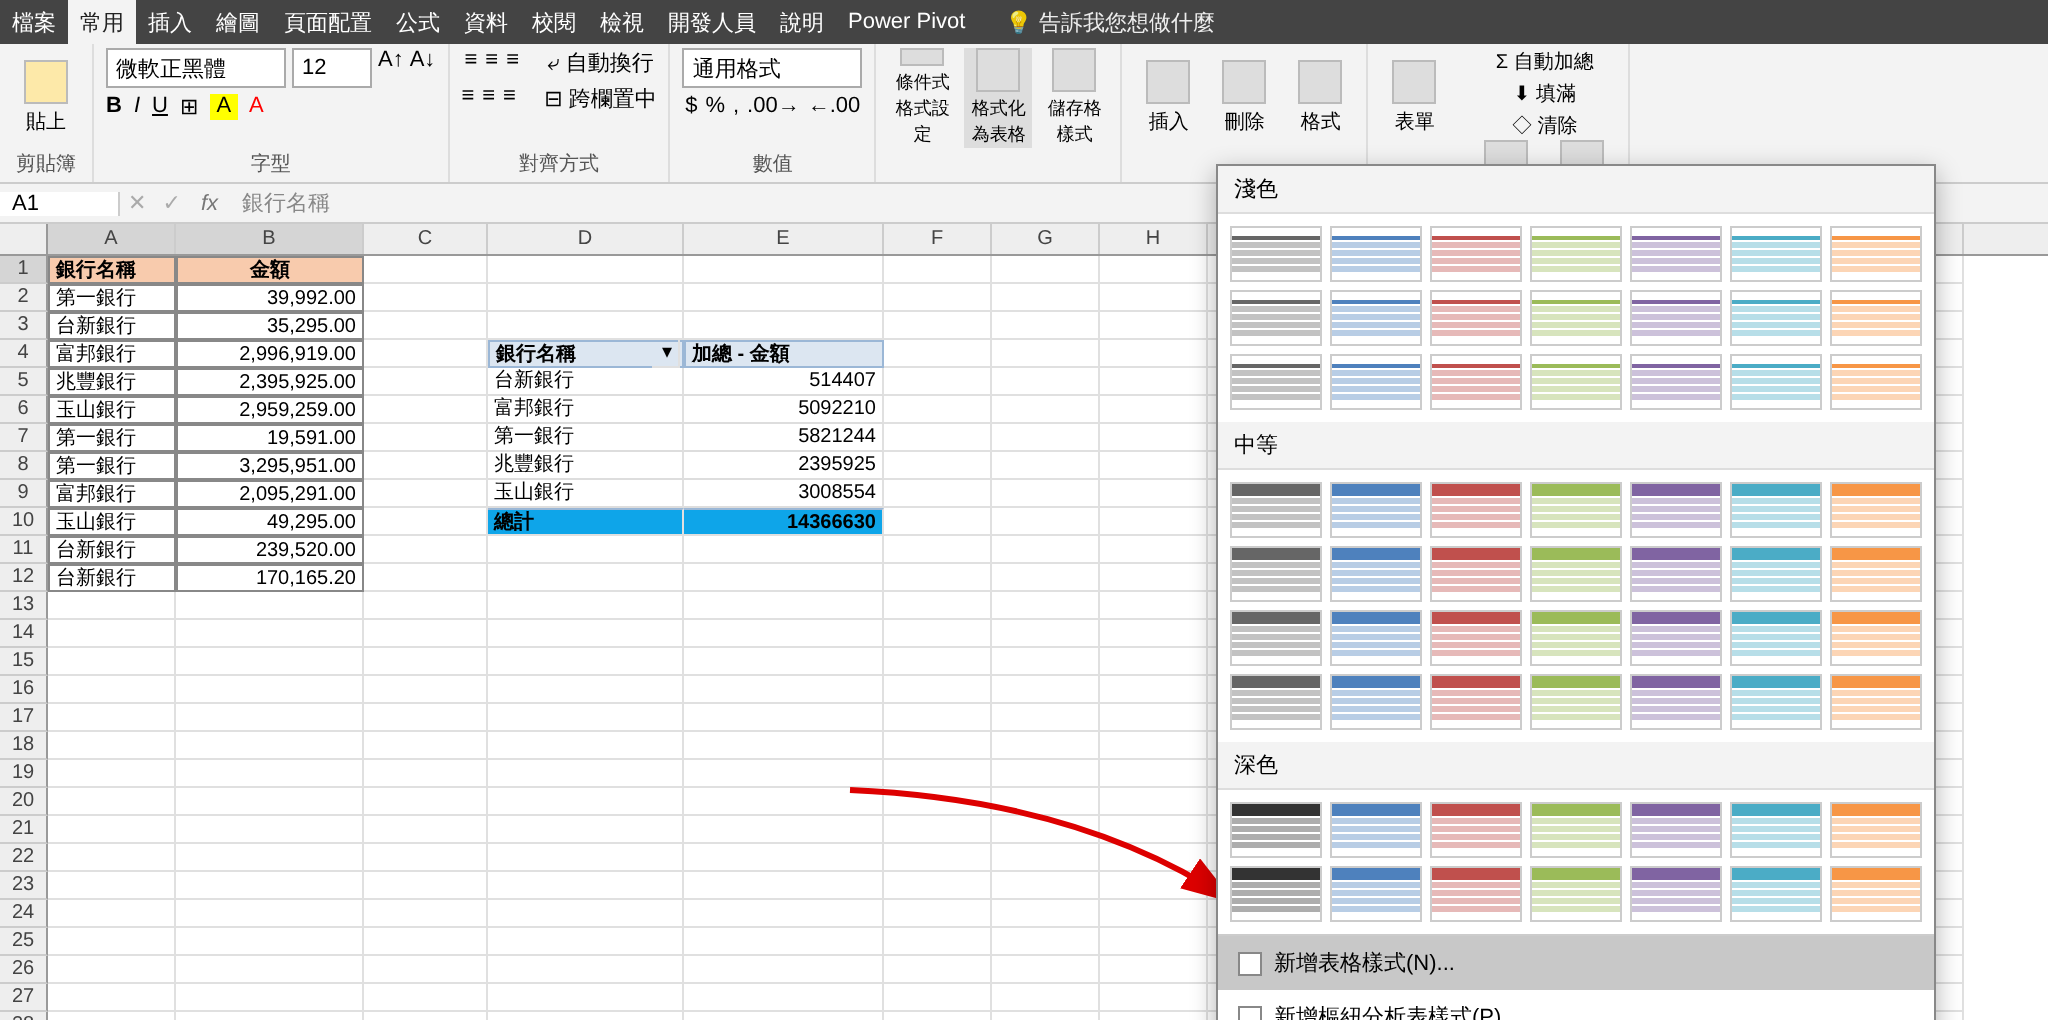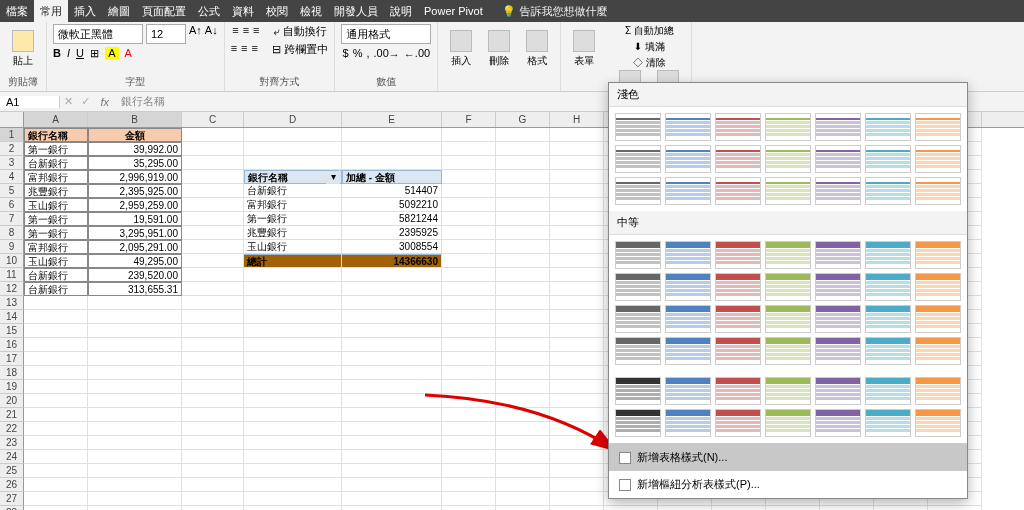--- a/index.html
+++ b/index.html
@@ -125,6 +125,22 @@
         </div>
     </div>
     <div class="label">數值</div>
+  </div>
+  <div class="ribbon-group">
+    <div class="ribbon-controls">
+      <div class="ribbon-big">
+          <div class="ico"></div>
+          <span style="font-size:9px">條件式格式設定</span>
+        </div>
+      <div class="ribbon-big" style="background:#ddd">
+          <div class="ico"></div>
+          <span style="font-size:9px">格式化為表格</span>
+        </div>
+      <div class="ribbon-big">
+          <div class="ico"></div>
+          <span style="font-size:9px">儲存格樣式</span>
+        </div>
+    </div>
   </div>
   <div class="ribbon-group">
     <div class="ribbon-controls">

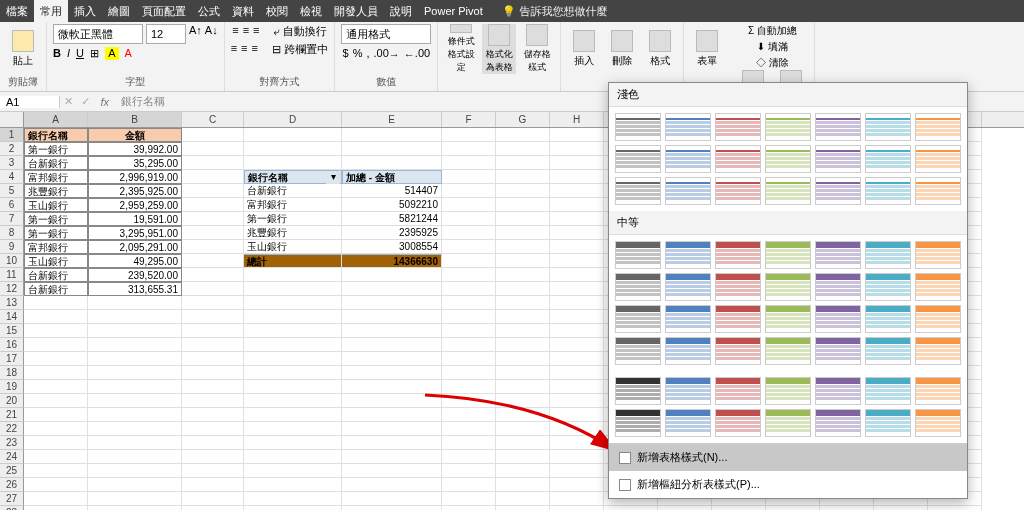--- a/index.html
+++ b/index.html
@@ -40,7 +40,7 @@
 
 .pivot-h { background: #dce6f1; font-weight: bold; border: 1px solid #9bb7d6; }
 .pivot-c { border-bottom: 1px solid #ddd; }
-.pivot-total { background: #a16207; border-top: 1px solid #9bb7d6; font-weight: bold; }
+.pivot-total { background: #0ea5e9; border-top: 1px solid #9bb7d6; font-weight: bold; }
 
 .style-gallery { position: absolute; top: 82px; left: 608px; width: 360px; background: #fff; border: 1px solid #888; box-shadow: 0 4px 12px rgba(0,0,0,.3); z-index: 10; }
 .gallery-section-label { font-size: 11px; padding: 4px 8px; background: #f3f3f3; border-bottom:1px solid #ddd; }

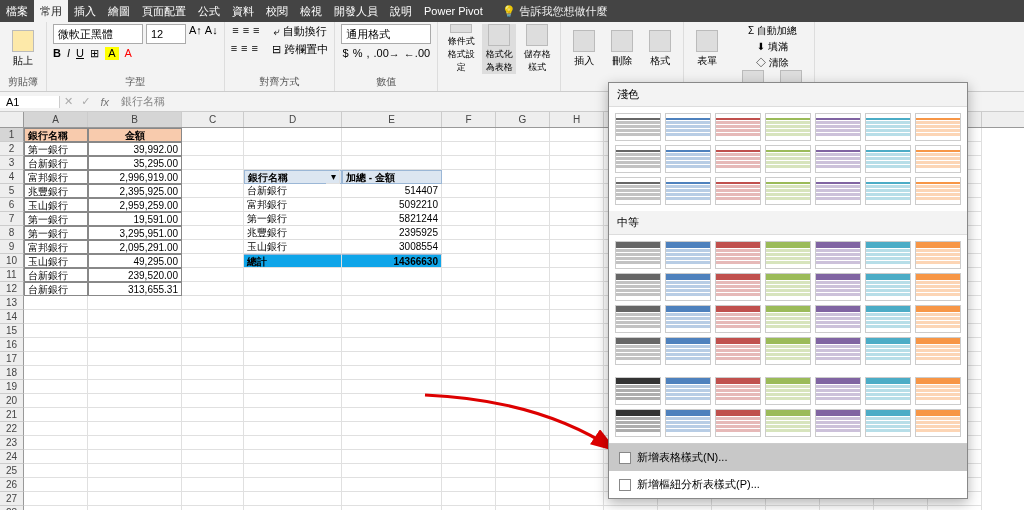--- a/index.html
+++ b/index.html
@@ -685,7 +685,7 @@
         <div class="cell tbl-cell left" style="left: 0px; top: 140px; width: 64px;">台新銀行</div>
         <div class="cell tbl-cell" style="left: 64px; top: 140px; width: 94px;">239,520.00</div>
         <div class="cell tbl-cell left" style="left: 0px; top: 154px; width: 64px;">台新銀行</div>
-        <div class="cell tbl-cell" style="left: 64px; top: 154px; width: 94px;">313,655.31</div>
+        <div class="cell tbl-cell" style="left: 64px; top: 154px; width: 94px;">170,165.20</div>
         <div class="cell pivot-h" style="left: 220px; top: 42px; width: 98px; text-align: left;">銀行名稱</div>
         <div class="cell pivot-h" style="left: 318px; top: 42px; width: 100px; text-align: left;">加總 - 金額</div>
         <div class="cell " style="left: 302px; top: 42px; width: 14px; text-align: right;">▾</div>

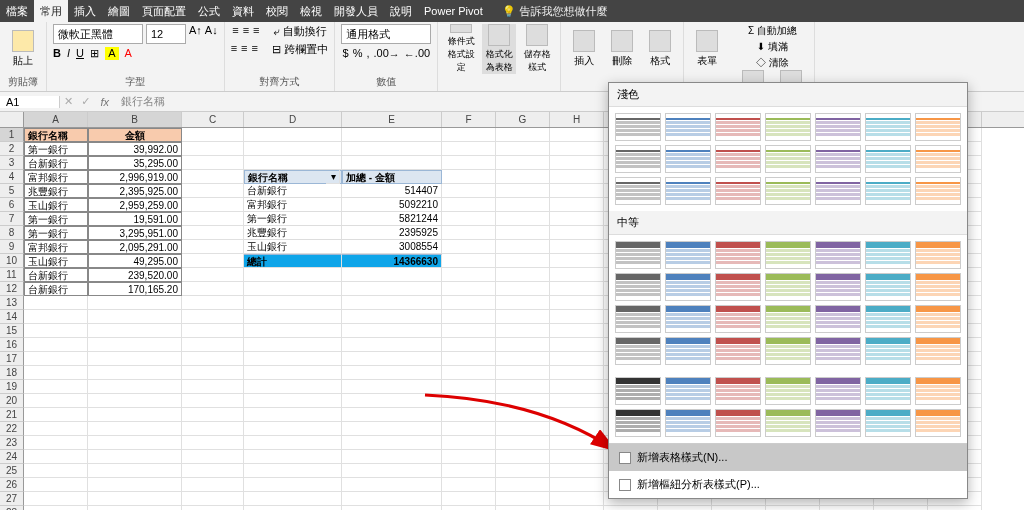--- a/index.html
+++ b/index.html
@@ -1055,6 +1055,7 @@
         <div class="ln" style="background: rgb(247, 150, 70);"></div>
       </div>
     </div>
+  <div class="gallery-section-label">深色</div>
   <div class="gallery-grid" id="galDark">
       <div class="style-thumb">
         <div class="hdr" style="background: rgb(51, 51, 51); border-bottom: 2px solid rgb(51, 51, 51);"></div>

